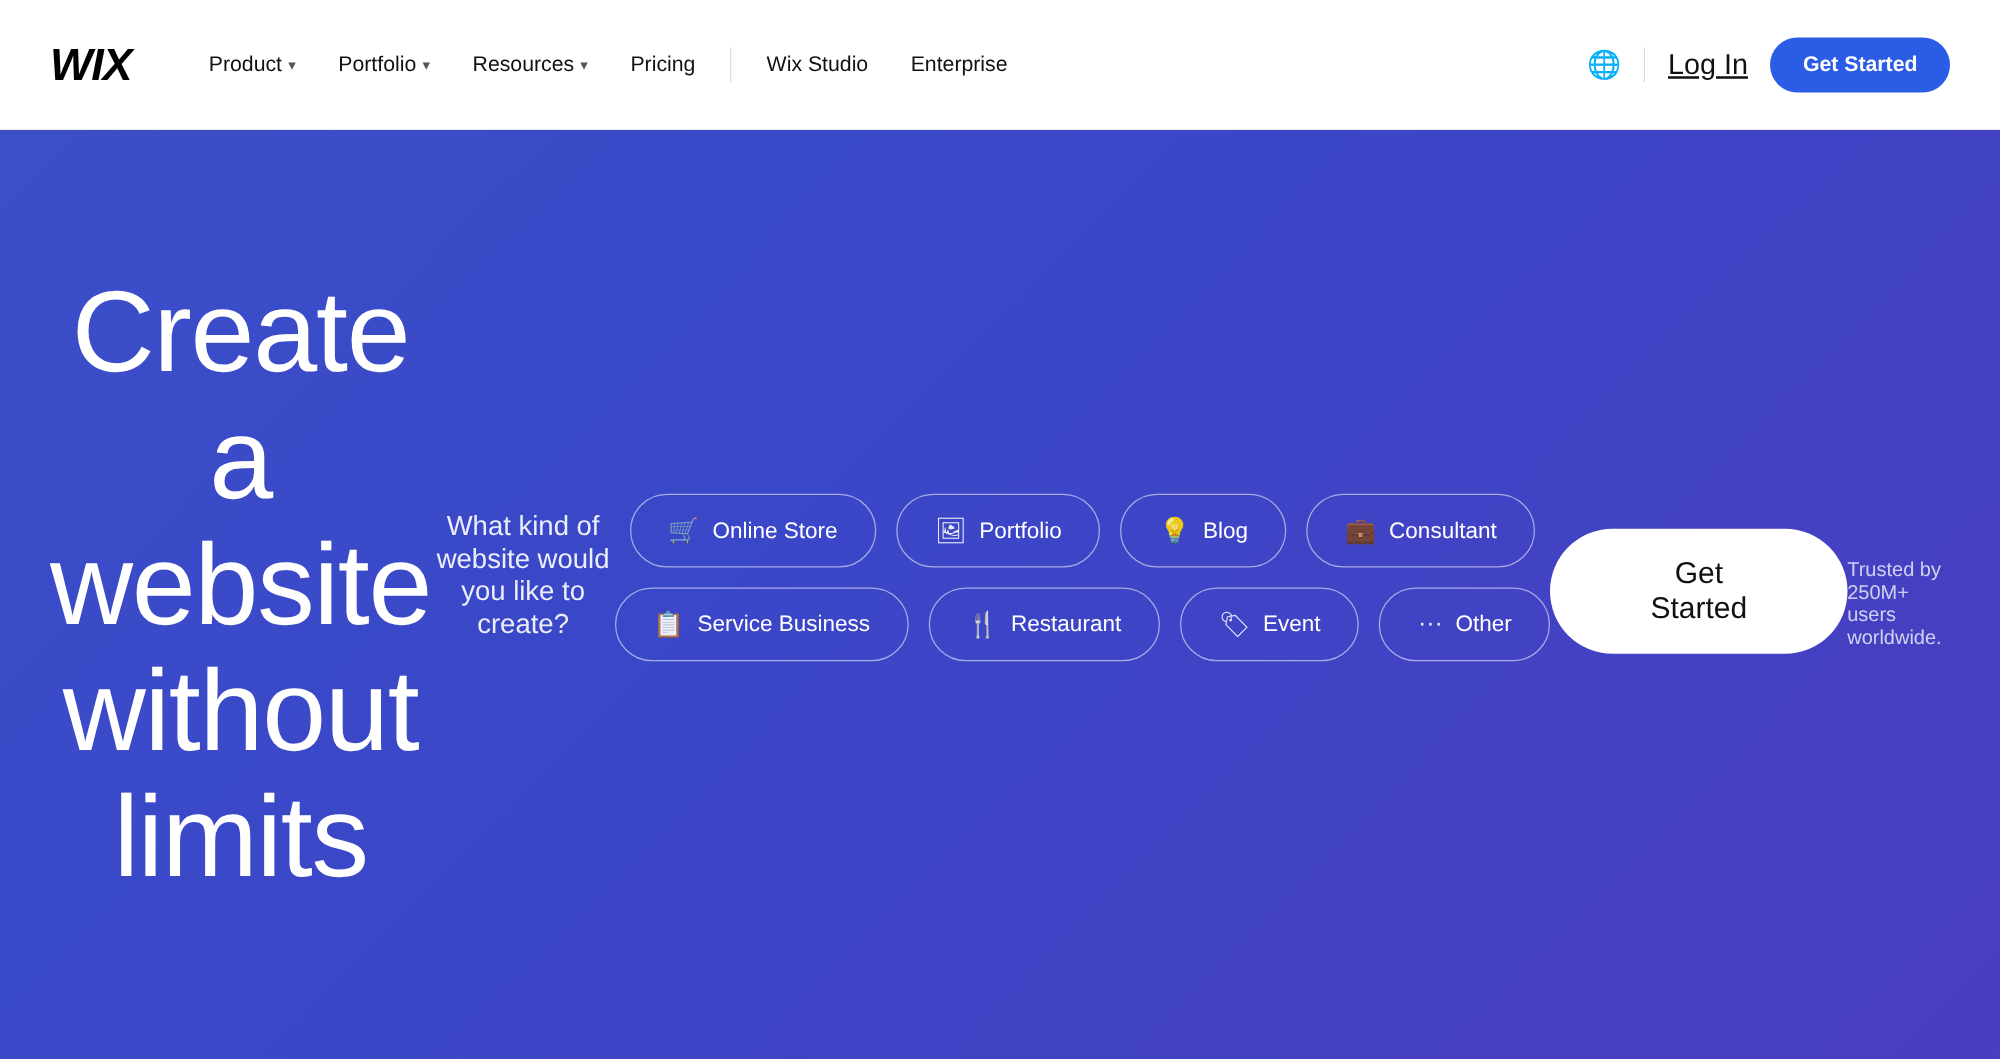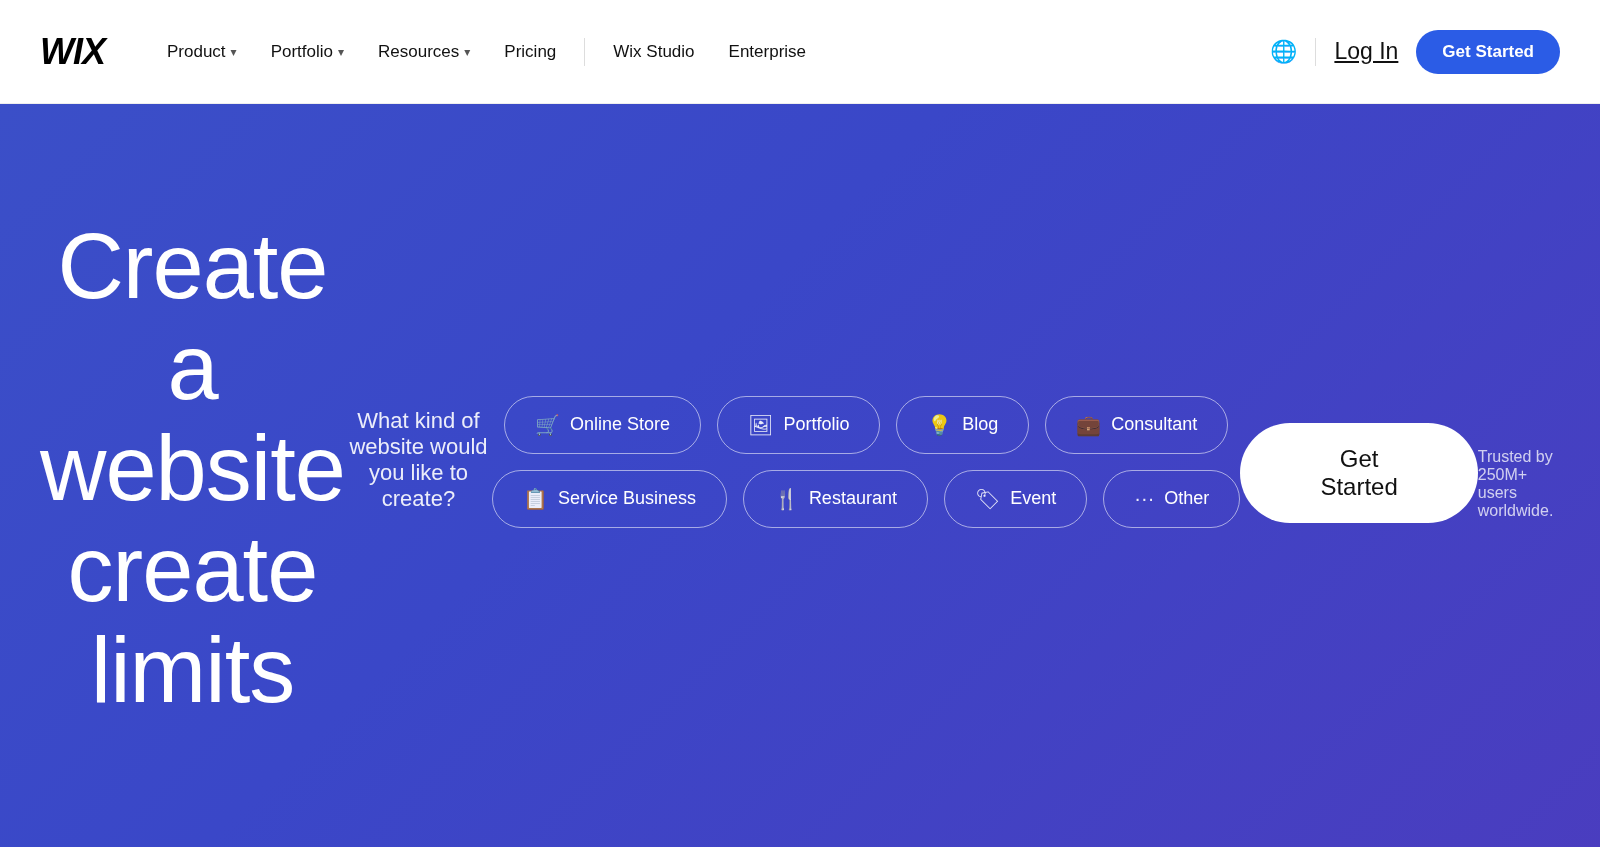--- a/index.html
+++ b/index.html
@@ -196,7 +196,7 @@
 <section class="hero">
   <h1 class="hero-title">
     <span>Create a website</span><br>
-    <span>create limits</span>
+    <span>without limits</span>
   </h1>
   <p class="hero-subtitle">What kind of website would you like to create?</p>
 

